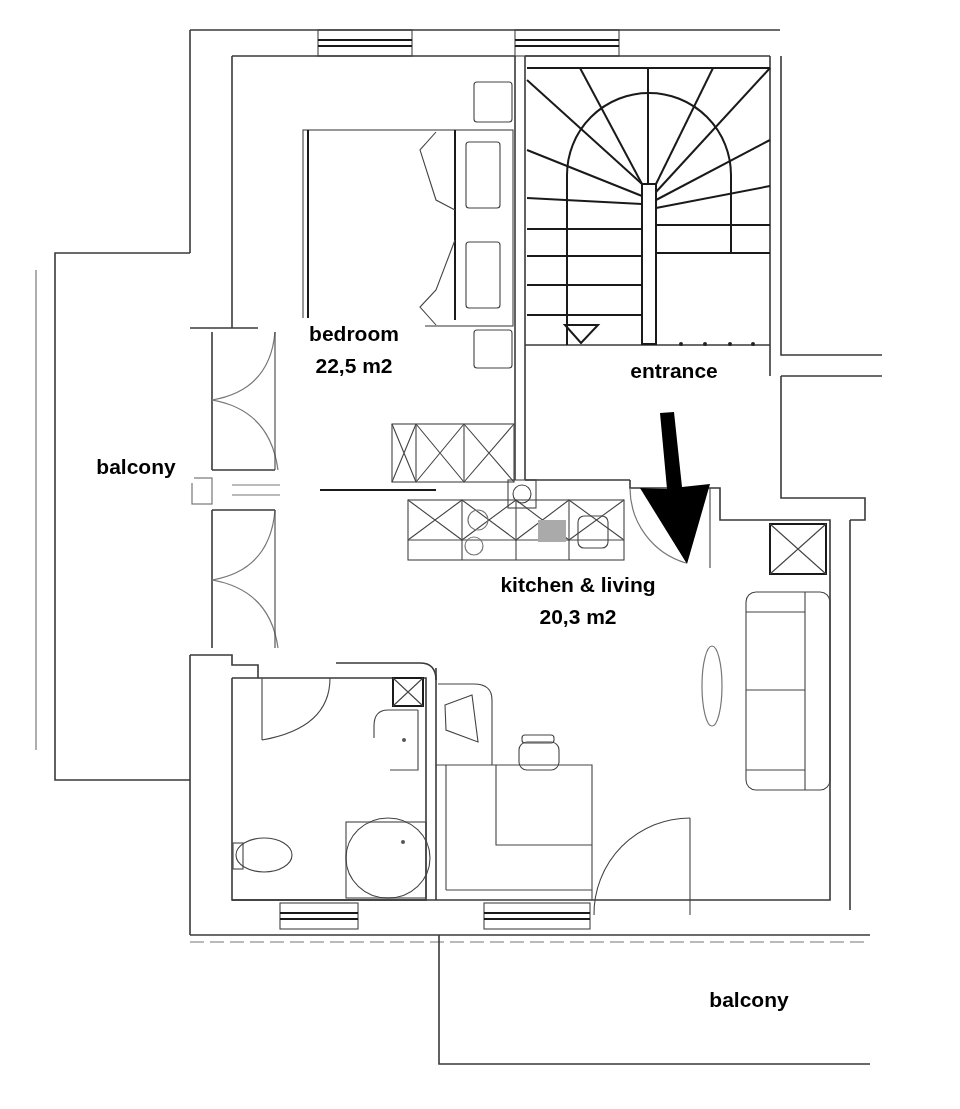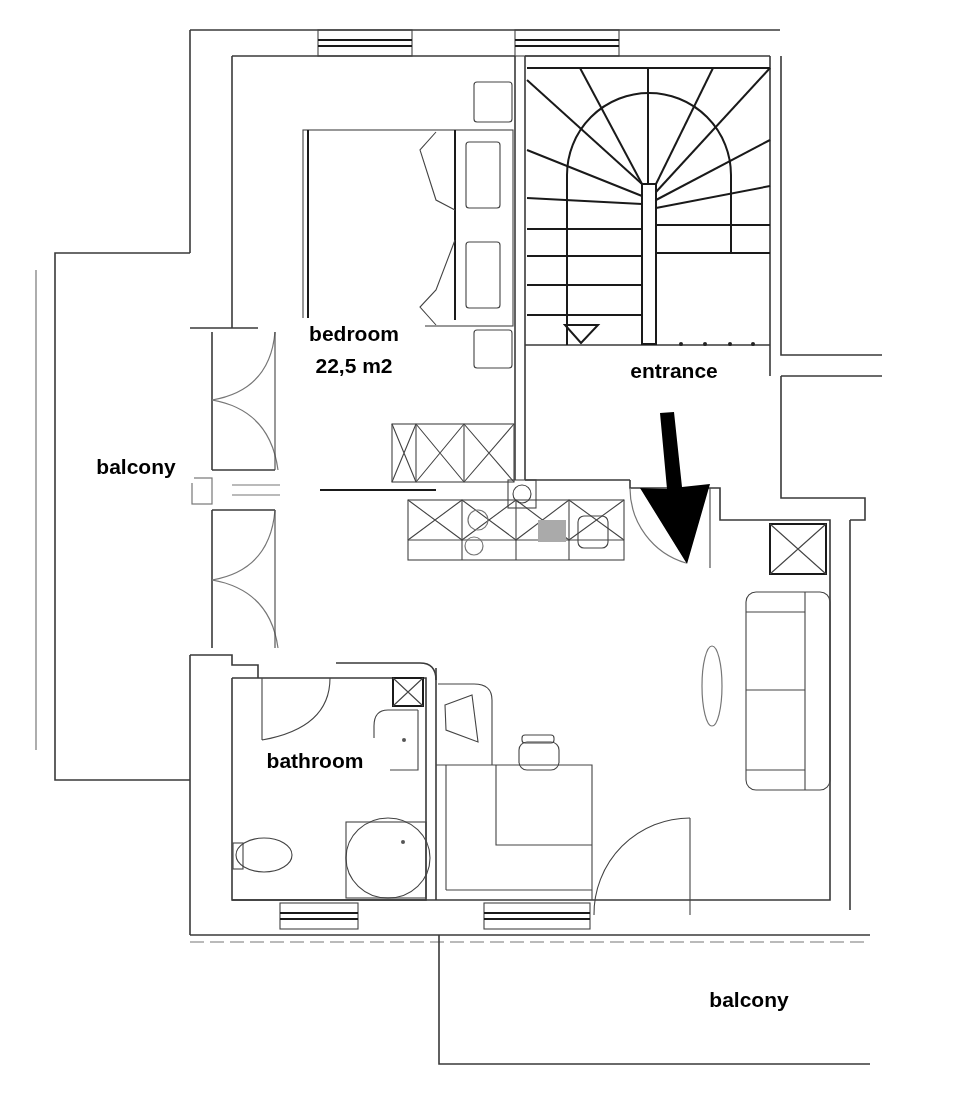--- a/index.html
+++ b/index.html
@@ -198,6 +198,7 @@
   <div>entrance</div>
 </div>
 <div class="lbl" style="left:462px; top:569px; width:232px; background:transparent;">
+  <div>kitchen &amp; living</div>
 </div>
 <div class="lbl" style="left:240px; top:745px; width:150px; background:transparent;">
   <div>bathroom</div>

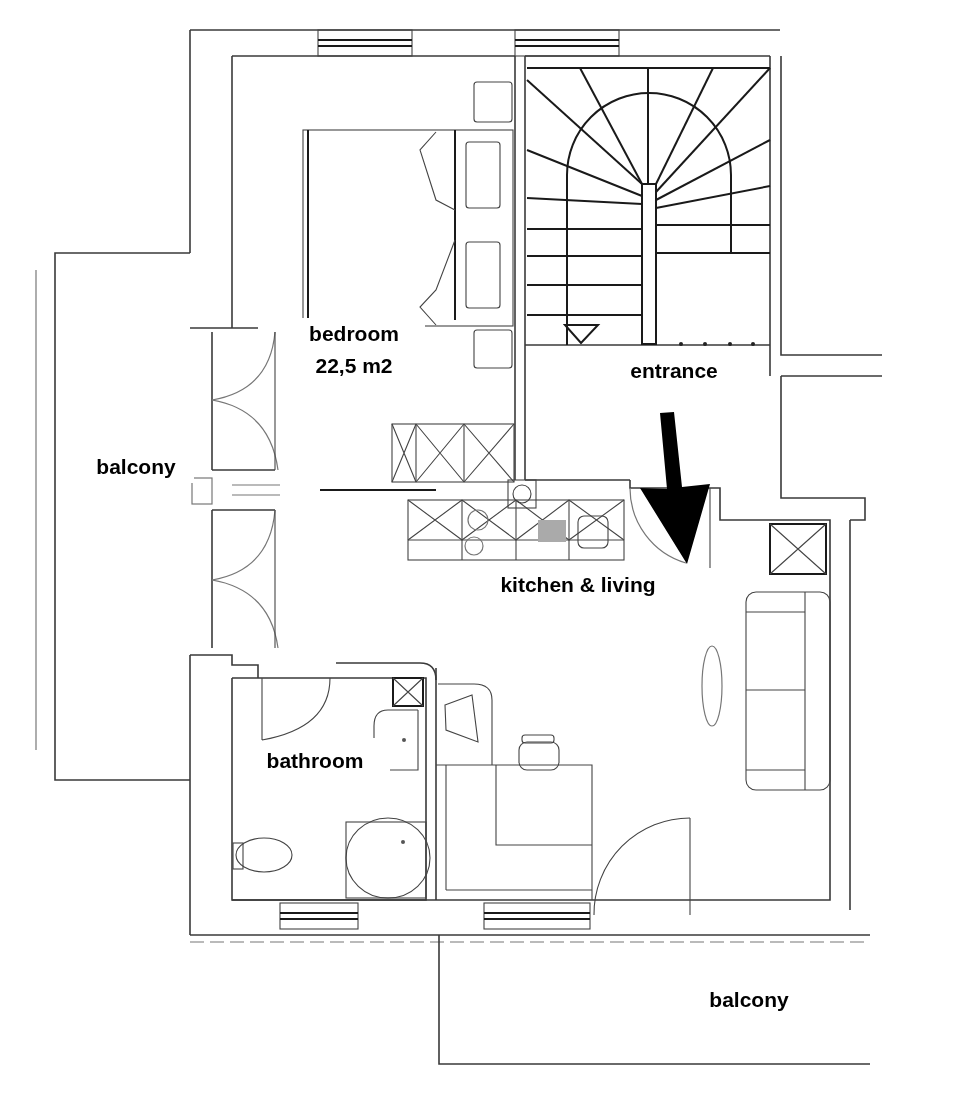--- a/index.html
+++ b/index.html
@@ -199,6 +199,7 @@
 </div>
 <div class="lbl" style="left:462px; top:569px; width:232px; background:transparent;">
   <div>kitchen &amp; living</div>
+  <div>20,3 m2</div>
 </div>
 <div class="lbl" style="left:240px; top:745px; width:150px; background:transparent;">
   <div>bathroom</div>

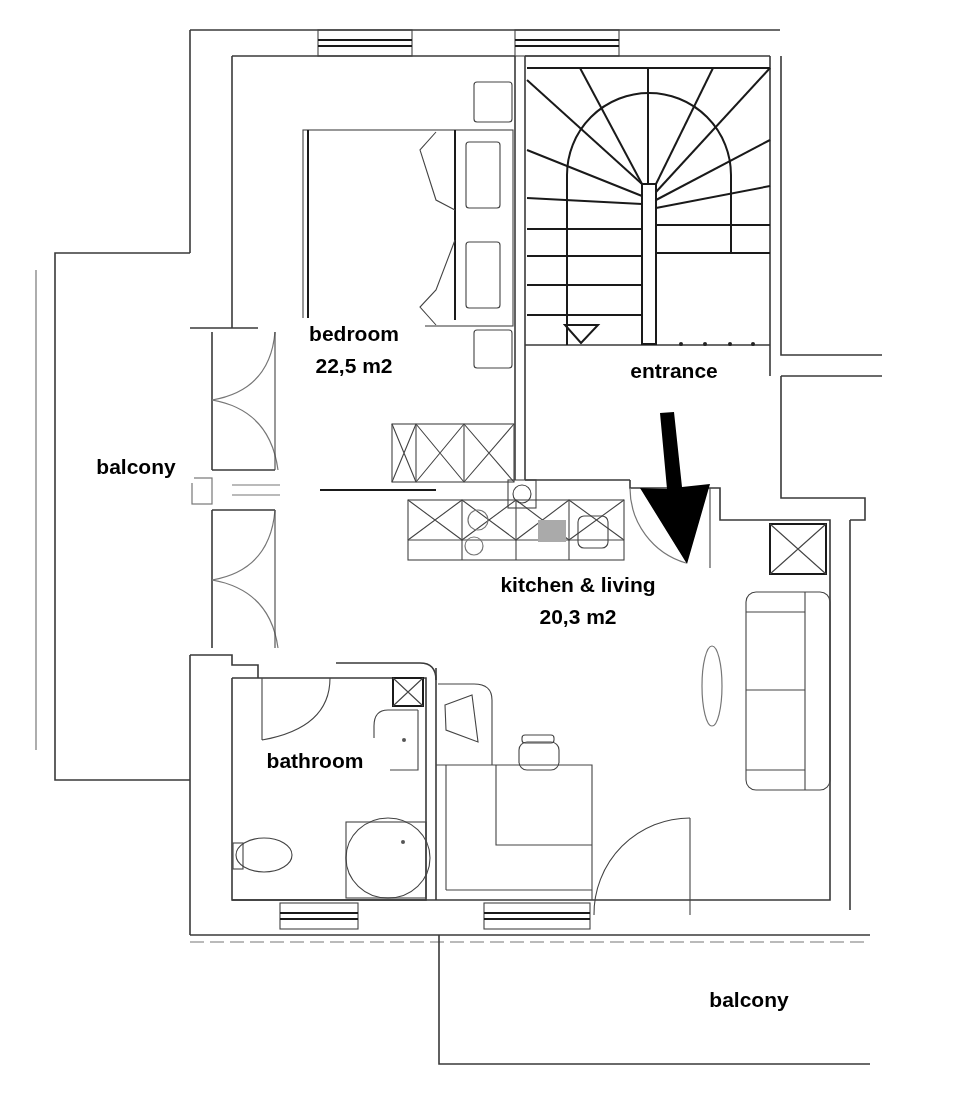--- a/index.html
+++ b/index.html
@@ -202,7 +202,6 @@
   <div>20,3 m2</div>
 </div>
 <div class="lbl" style="left:240px; top:745px; width:150px; background:transparent;">
-  <div>bathroom</div>
 </div>
 <div class="lbl" style="left:78px; top:451px; width:116px;">
   <div>balcony</div>

